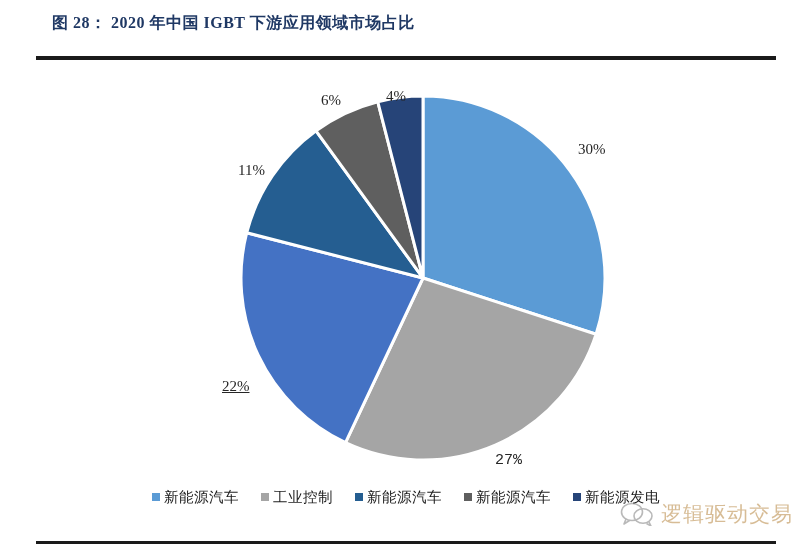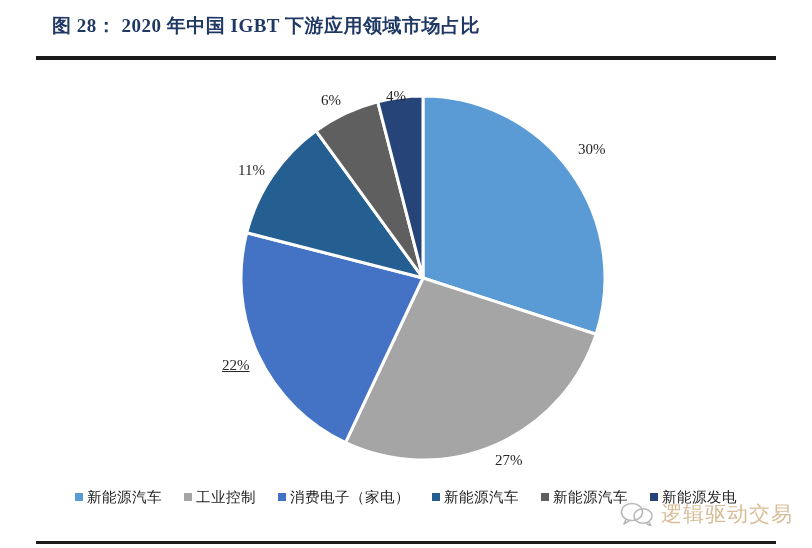--- a/index.html
+++ b/index.html
@@ -31,7 +31,7 @@
     left: 52px;
     top: 13px;
     font-family: "Liberation Serif", "DejaVu Serif", serif;
-    font-size: 19px;
+    font-size: 16px;
     font-weight: bold;
     color: #1F3864;
     letter-spacing: 0.5px;

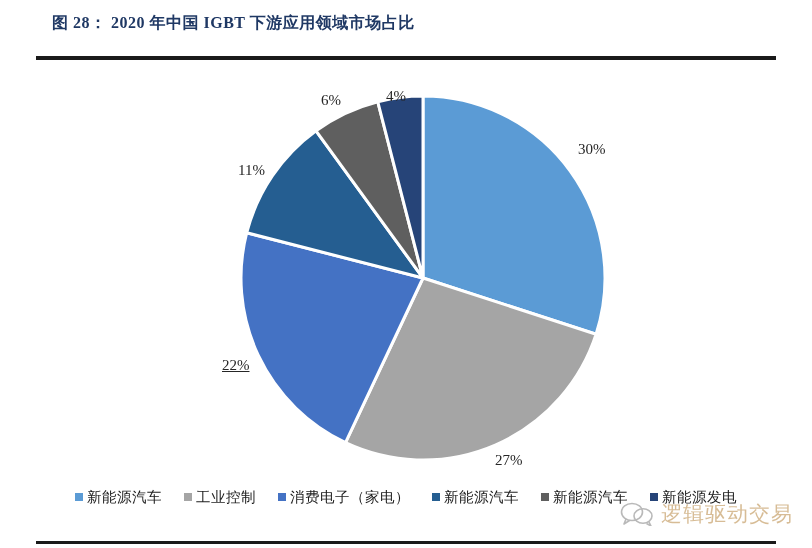--- a/index.html
+++ b/index.html
@@ -153,7 +153,7 @@
     <div id="pie-labels">
         <div class="slice-label" style="left: 578px; top: 79px;">30%</div>
         <div class="slice-label" style="left: 495px; top: 390px;">27%</div>
-        <div class="slice-label" style="left: 222px; top: 295px; text-decoration: underline;">22%</div>
+        <div class="slice-label" style="left: 222px; top: 316px; text-decoration: underline;">22%</div>
         <div class="slice-label" style="left: 238px; top: 100px; text-align: right;">11%</div>
         <div class="slice-label" style="left: 321px; top: 30px;">6%</div>
         <div class="slice-label" style="left: 386px; top: 26px;">4%</div>

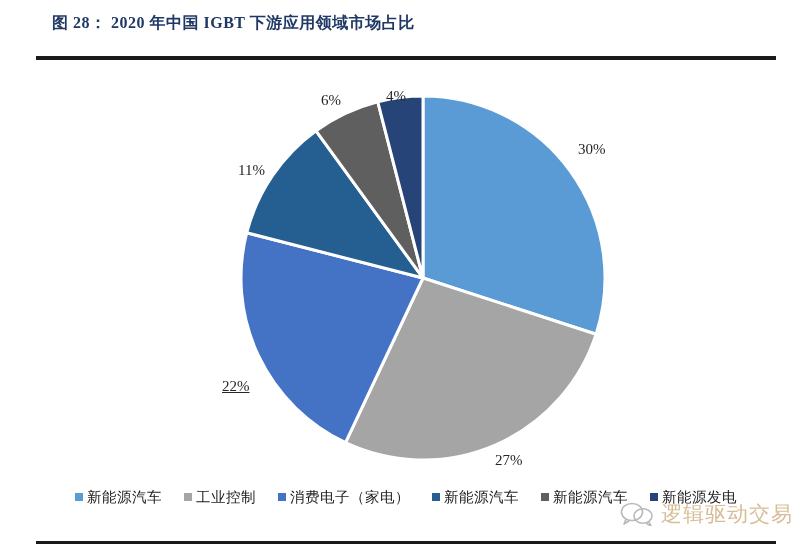--- a/index.html
+++ b/index.html
@@ -152,7 +152,7 @@
     </svg>
     <div id="pie-labels">
         <div class="slice-label" style="left: 578px; top: 79px;">30%</div>
-        <div class="slice-label" style="left: 495px; top: 390px;">27%</div>
+        <div class="slice-label" style="left: 495px; top: 390px; font-family: Liberation Mono, monospace;">27%</div>
         <div class="slice-label" style="left: 222px; top: 316px; text-decoration: underline;">22%</div>
         <div class="slice-label" style="left: 238px; top: 100px; text-align: right;">11%</div>
         <div class="slice-label" style="left: 321px; top: 30px;">6%</div>

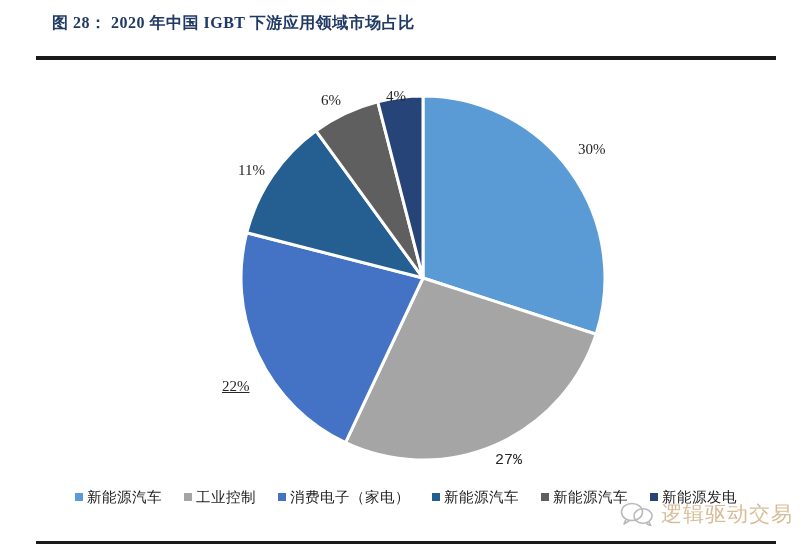--- a/index.html
+++ b/index.html
@@ -170,10 +170,6 @@
         <span class="legend-label">工业控制</span>
       </div>
       <div class="legend-item">
-        <span class="legend-swatch" style="background: rgb(68, 114, 196);"></span>
-        <span class="legend-label">消费电子（家电）</span>
-      </div>
-      <div class="legend-item">
         <span class="legend-swatch" style="background: rgb(37, 94, 145);"></span>
         <span class="legend-label">新能源汽车</span>
       </div>

